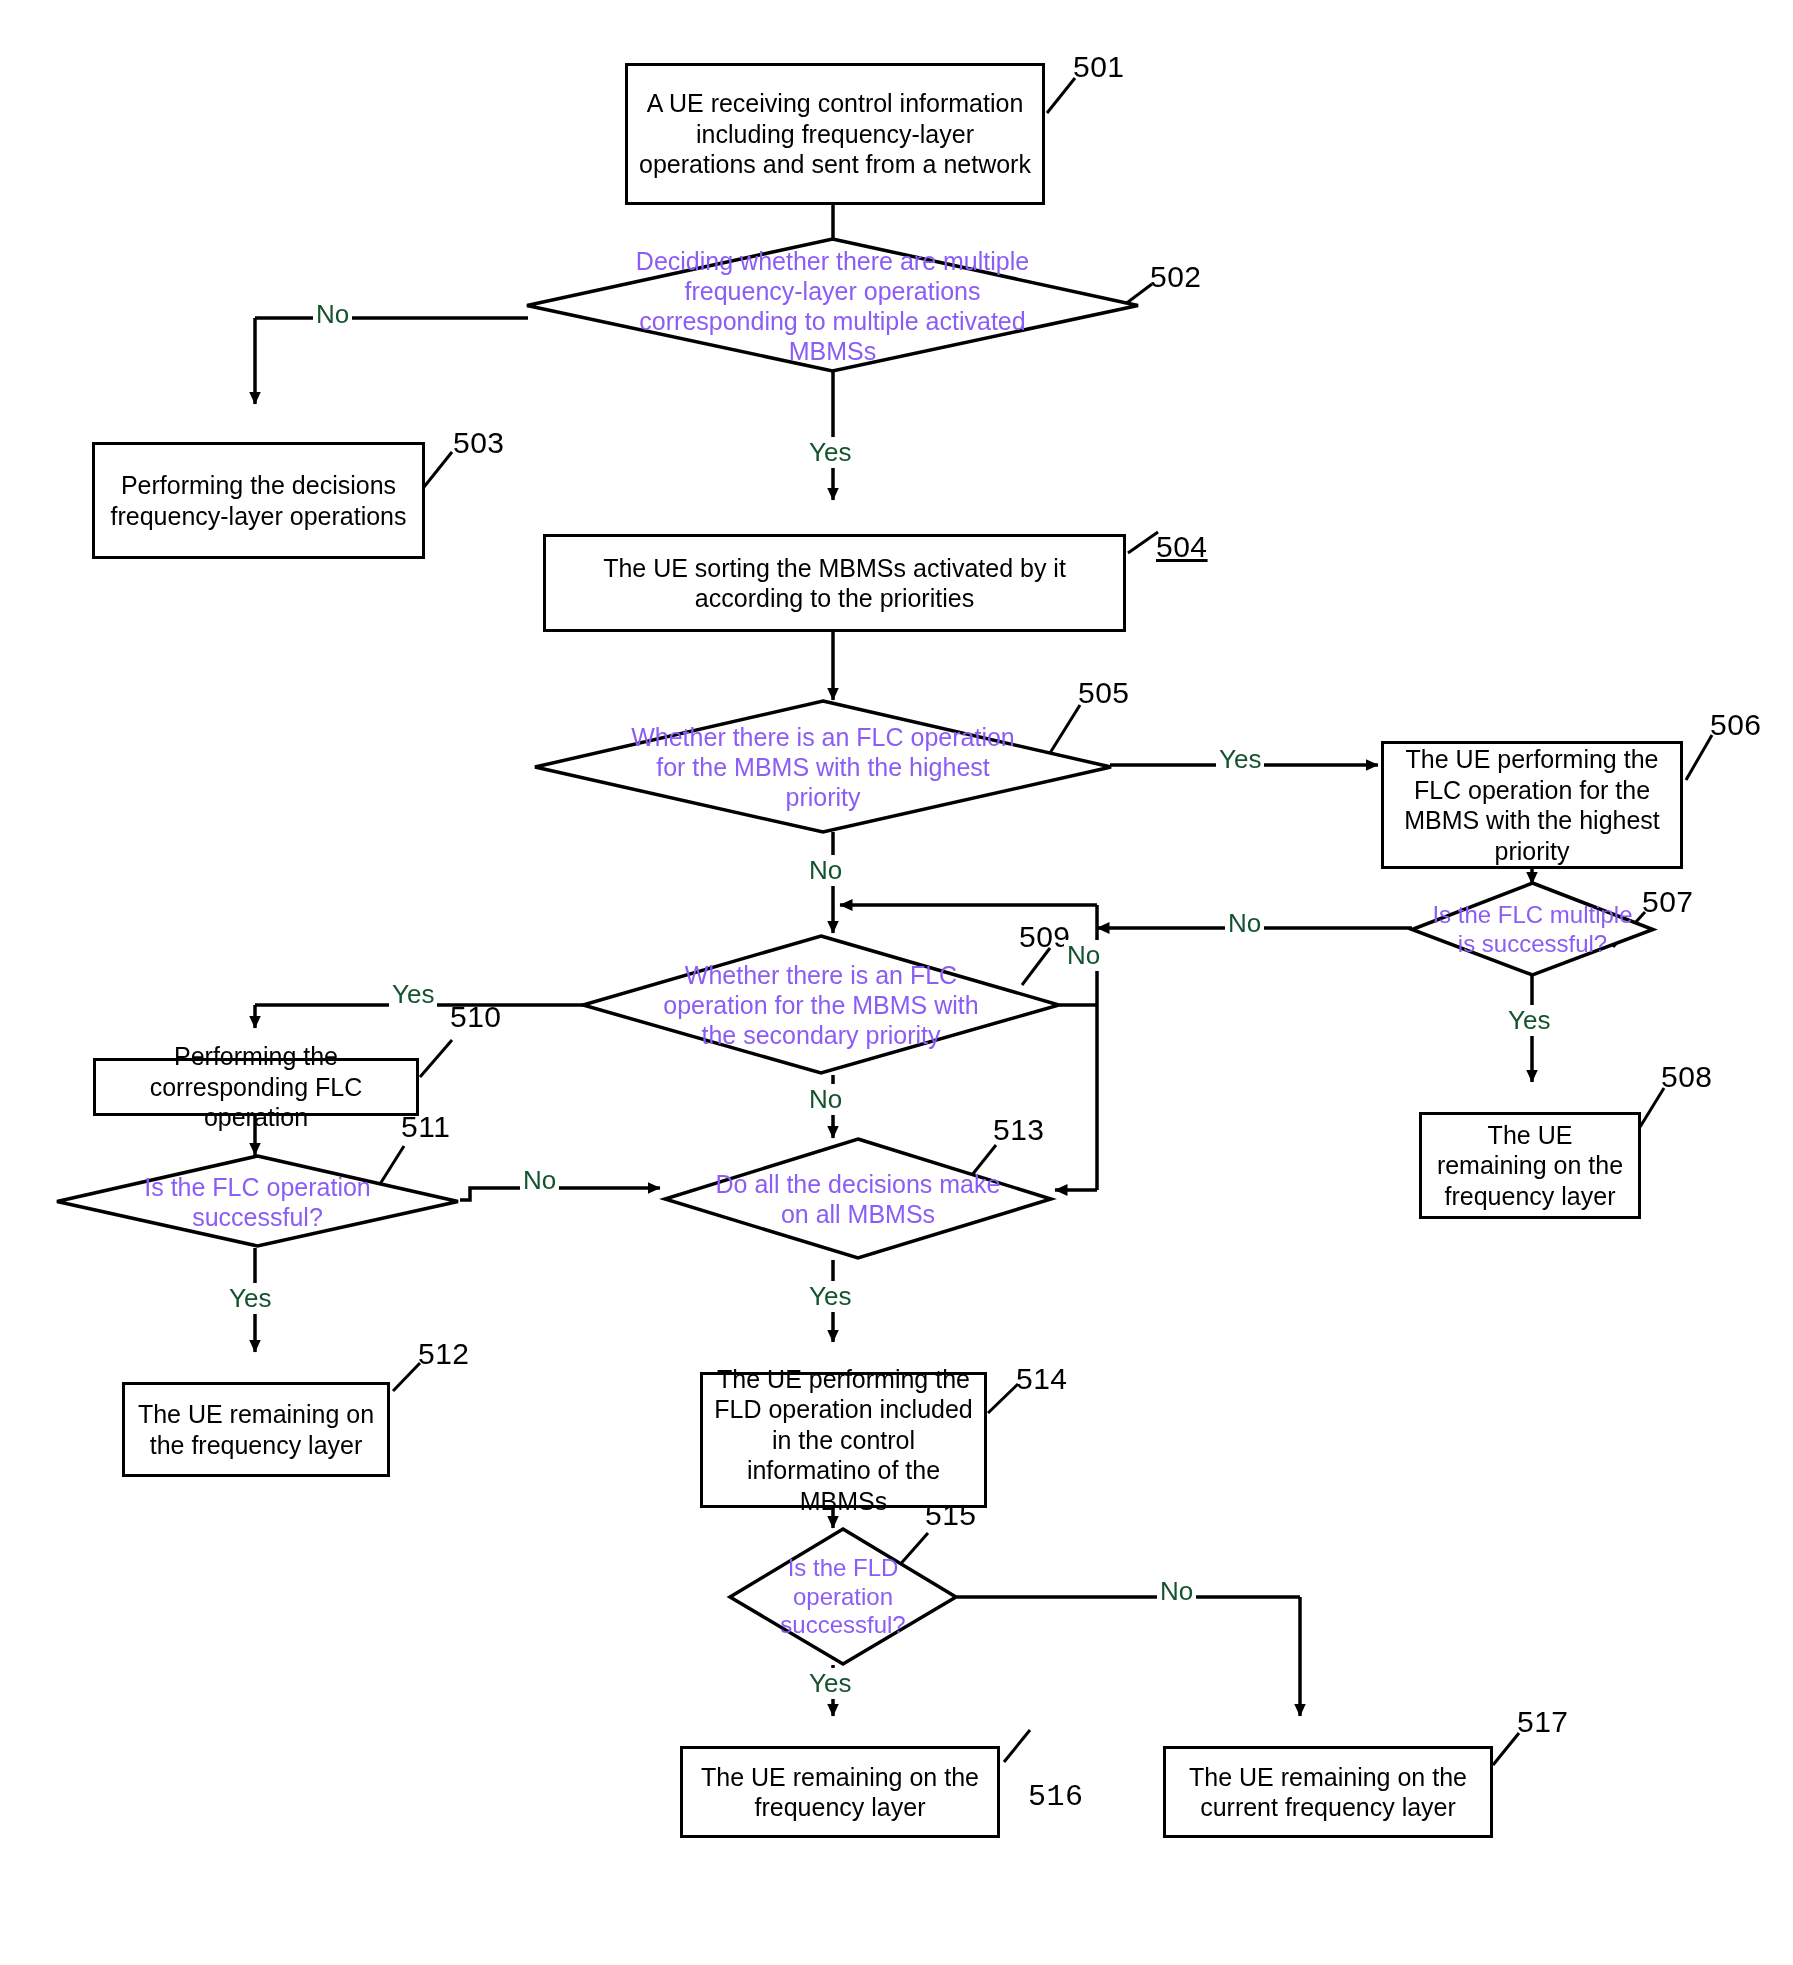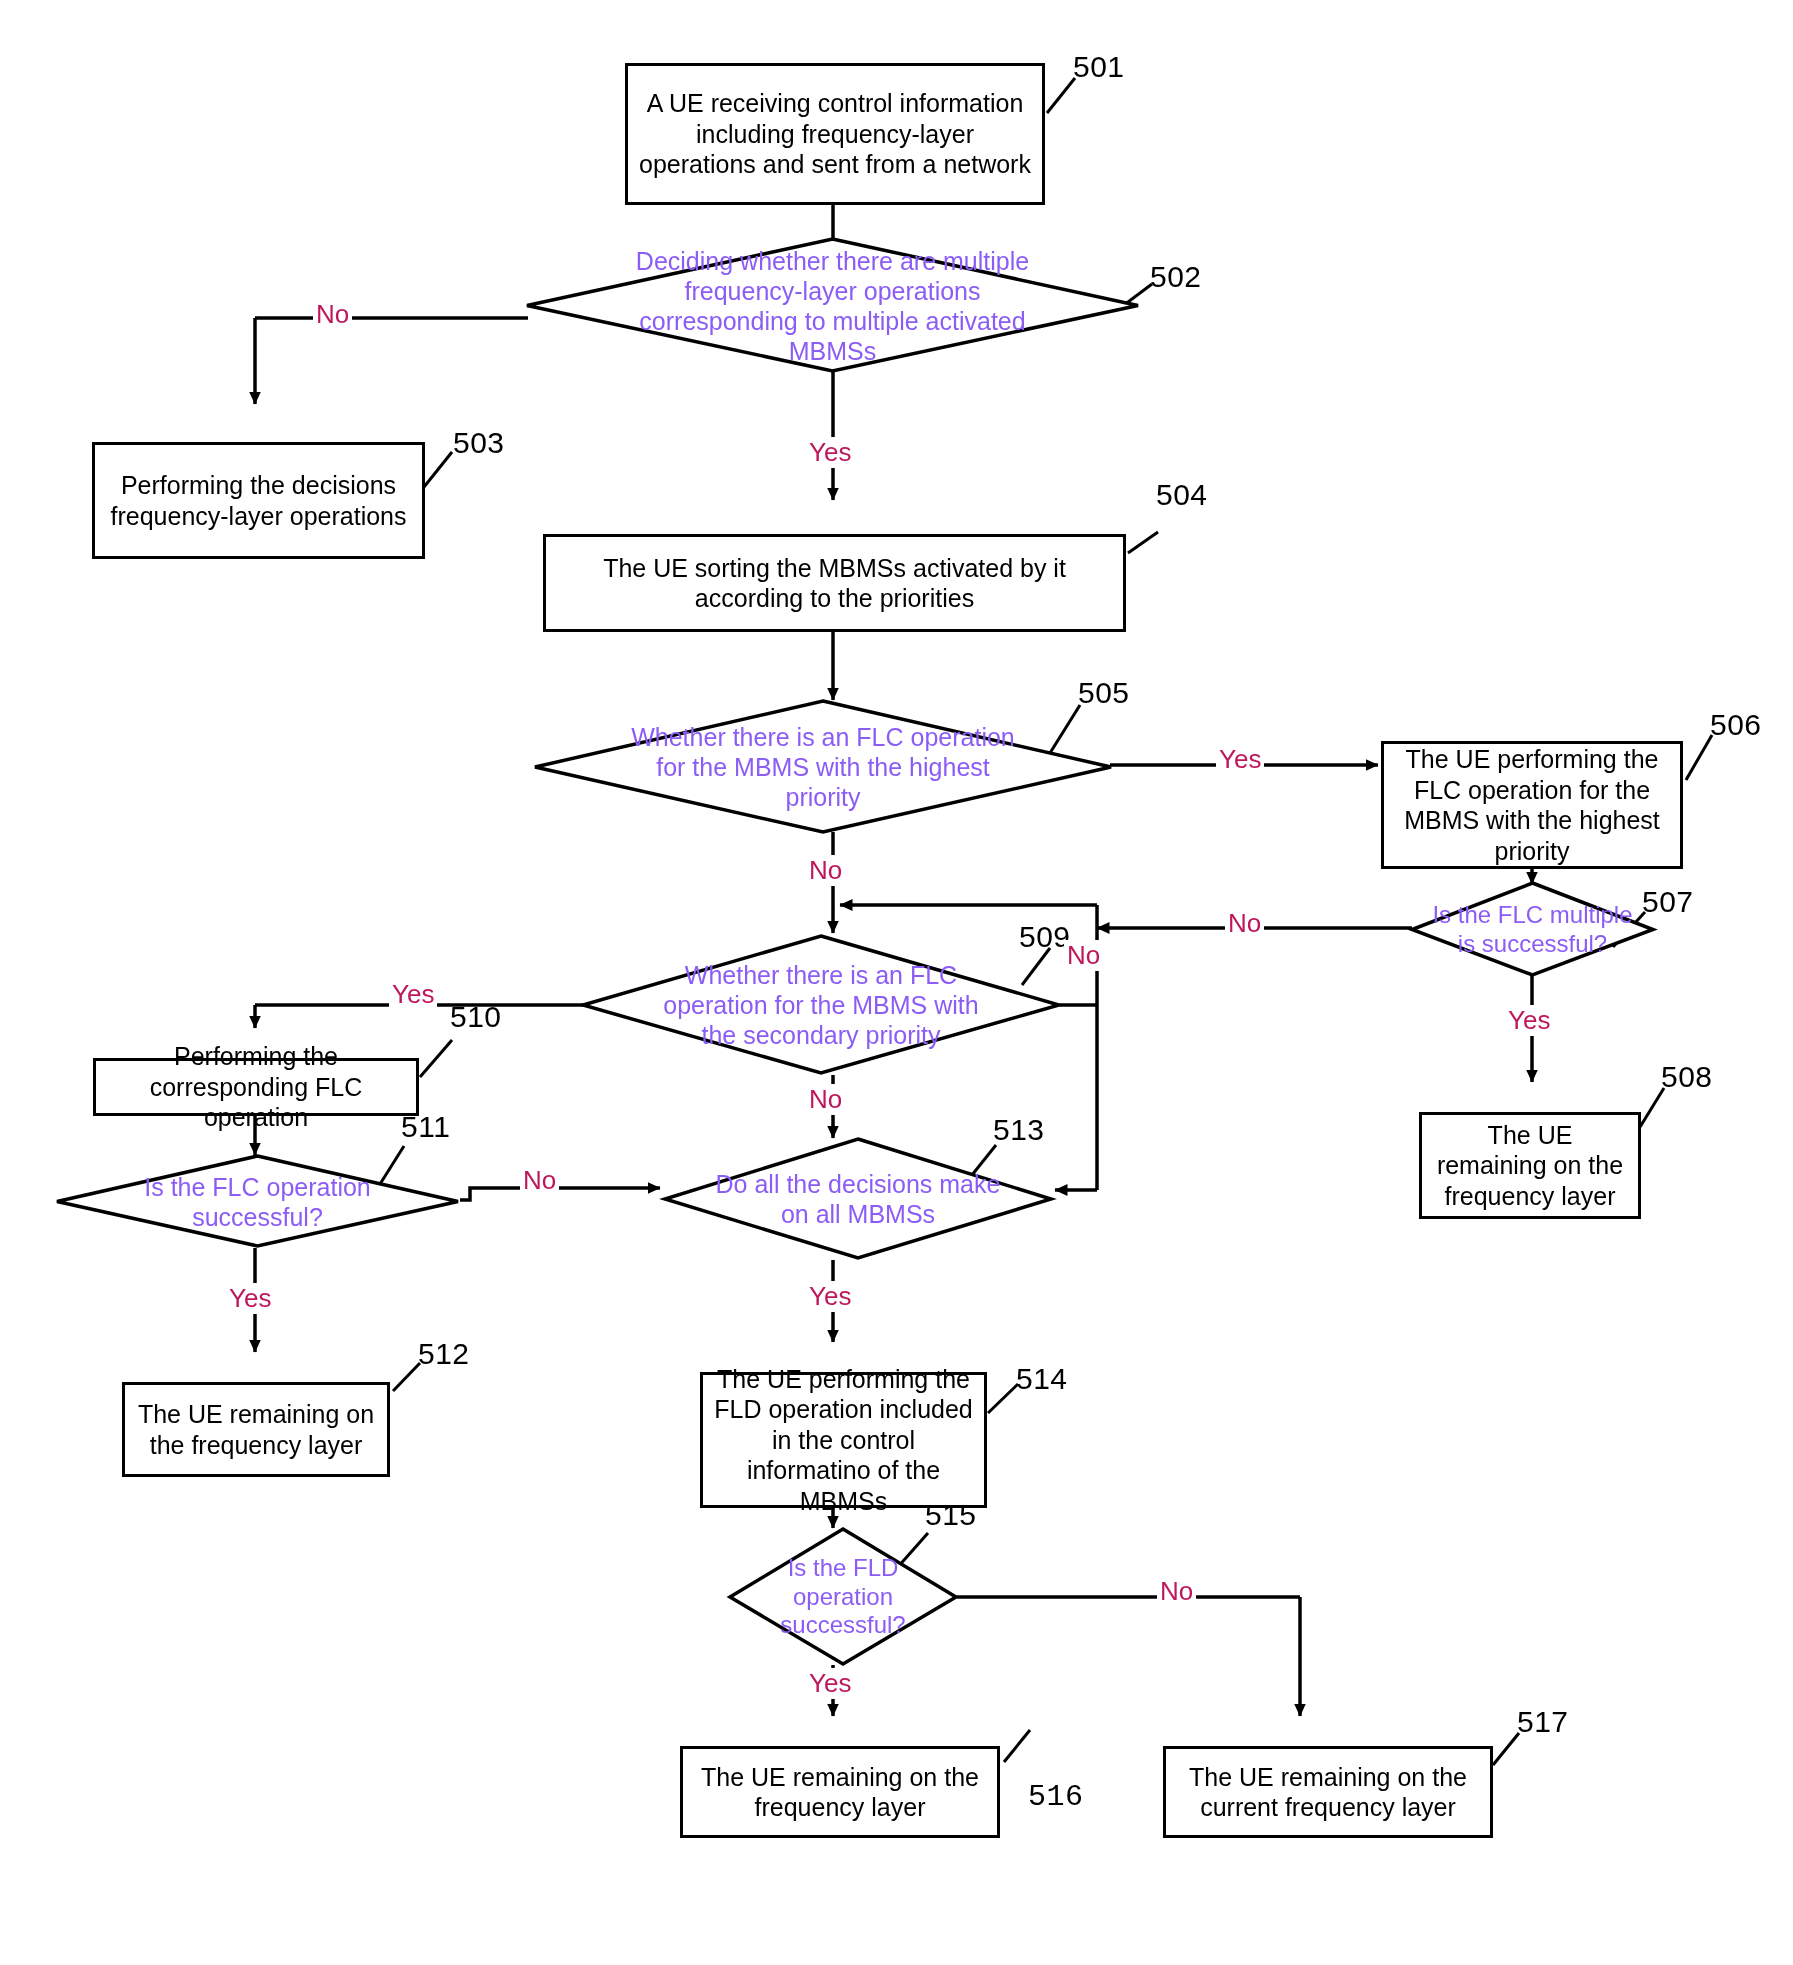--- a/index.html
+++ b/index.html
@@ -74,7 +74,7 @@
   .edge-label {
     position: absolute;
     font-size: 26px;
-    color: #be185d;
+    color: #14532d;
     background: #fff;
     padding: 0 3px;
     white-space: nowrap;

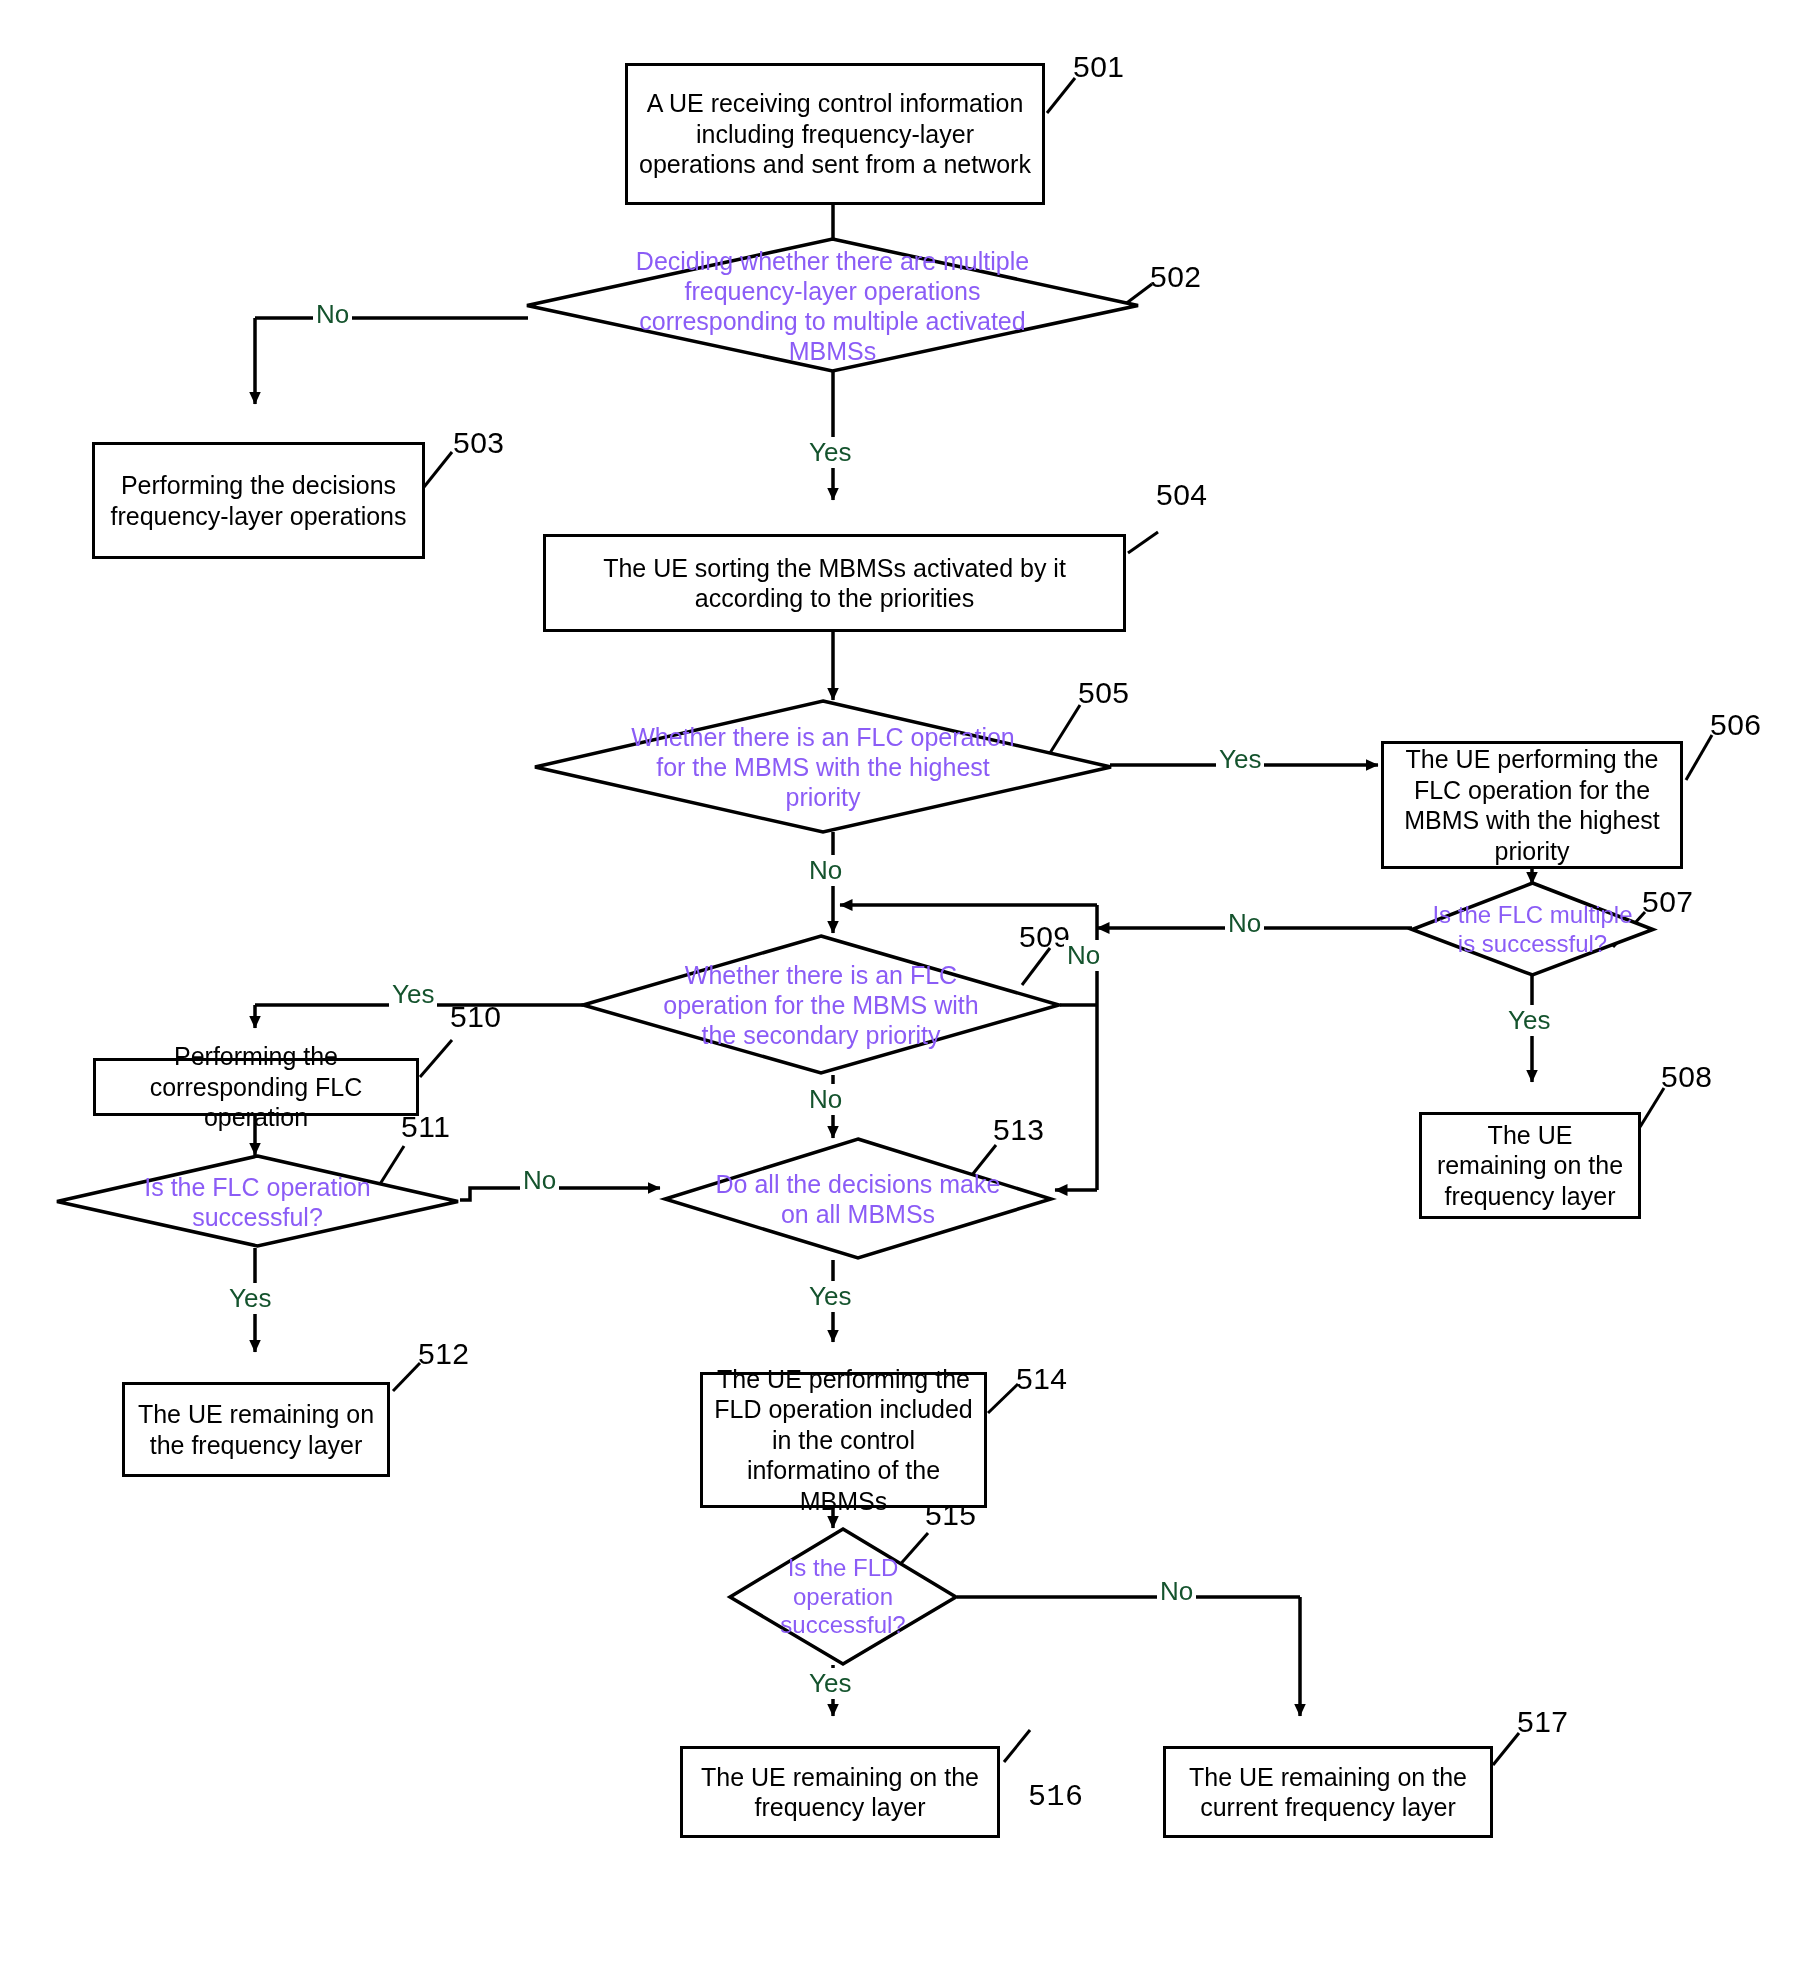--- a/index.html
+++ b/index.html
@@ -182,7 +182,7 @@
   <div class="node pbox" style="left:543px; top:506px; width:583px; height:98px;">
     <span>The UE sorting the MBMSs activated by it according to the priorities</span>
   </div>
-  <div class="ref" style="left:1156px; top:478px;">504</div>
+  <div class="ref" style="left:1156px; top:530px;text-decoration:underline;">504</div>
 
   <div class="diamond-wrap" style="left:533px; top:700px; width:580px; height:134px;">
     <svg width="580" height="134" viewBox="0 0 580 134">

